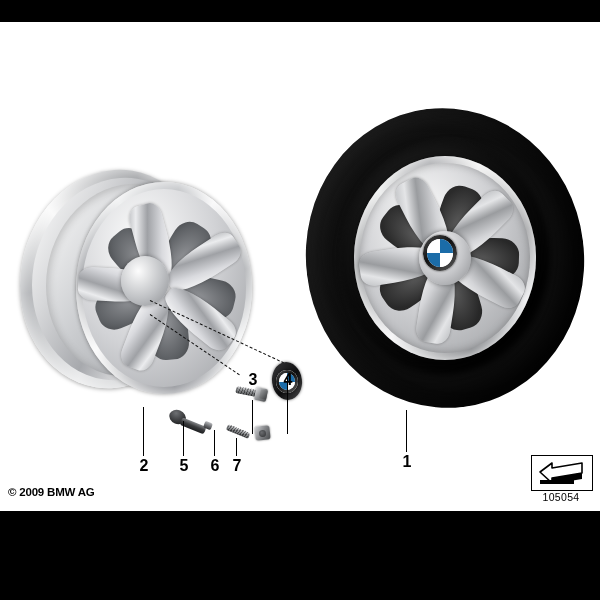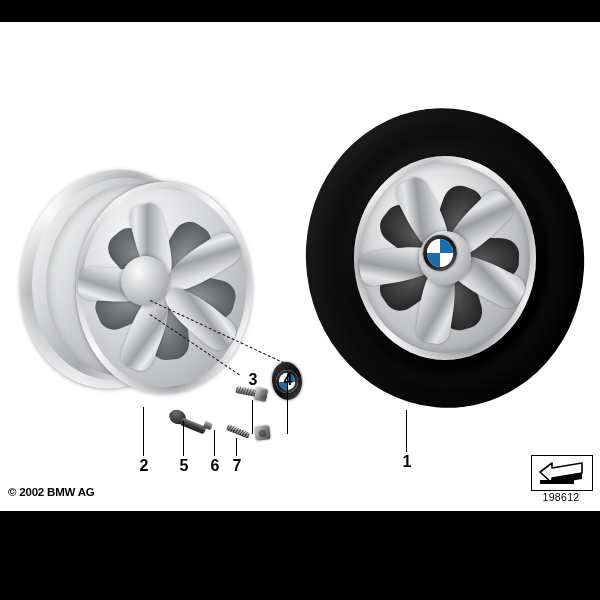--- a/index.html
+++ b/index.html
@@ -362,7 +362,7 @@
 
     <div class="leader" style="left:252px;top:368px;height:0;"></div>
 
-    <div id="copyright">© 2002 BMW AG</div>
+    <div id="copyright">© 2009 BMW AG</div>
 
     <div id="idbox">
       <svg id="arrow-svg" width="58" height="32" viewBox="0 0 58 32" aria-hidden="true">

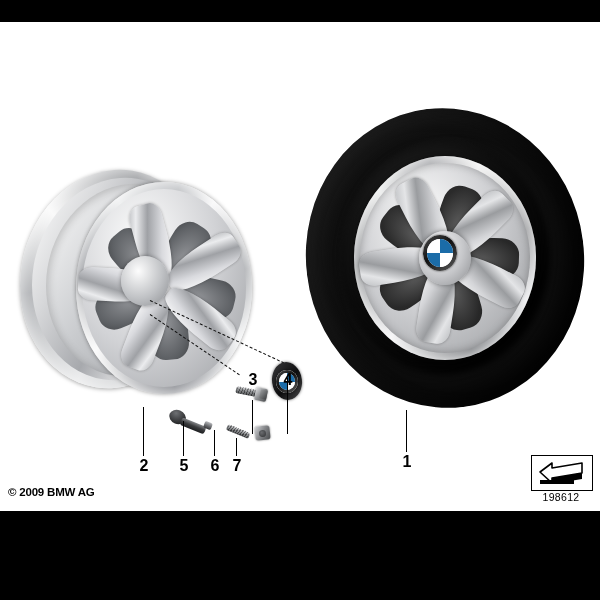--- a/index.html
+++ b/index.html
@@ -371,7 +371,7 @@
         <rect x="8" y="24" width="34" height="4" fill="#000000"></rect>
       </svg>
     </div>
-    <div id="idnum">198612</div>
+    <div id="idnum">105054</div>
 
   </div>
 </div>

